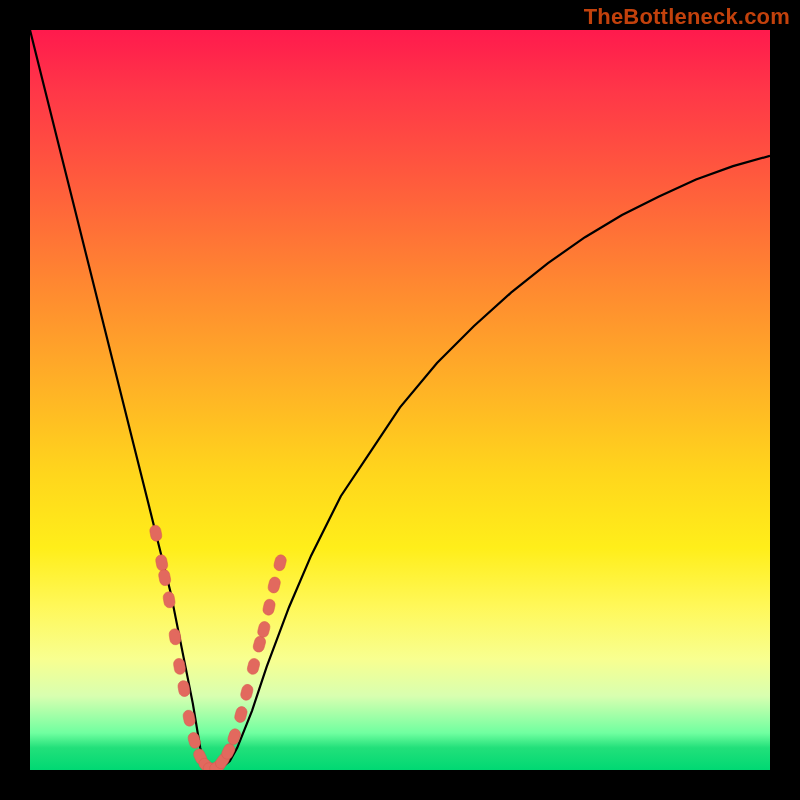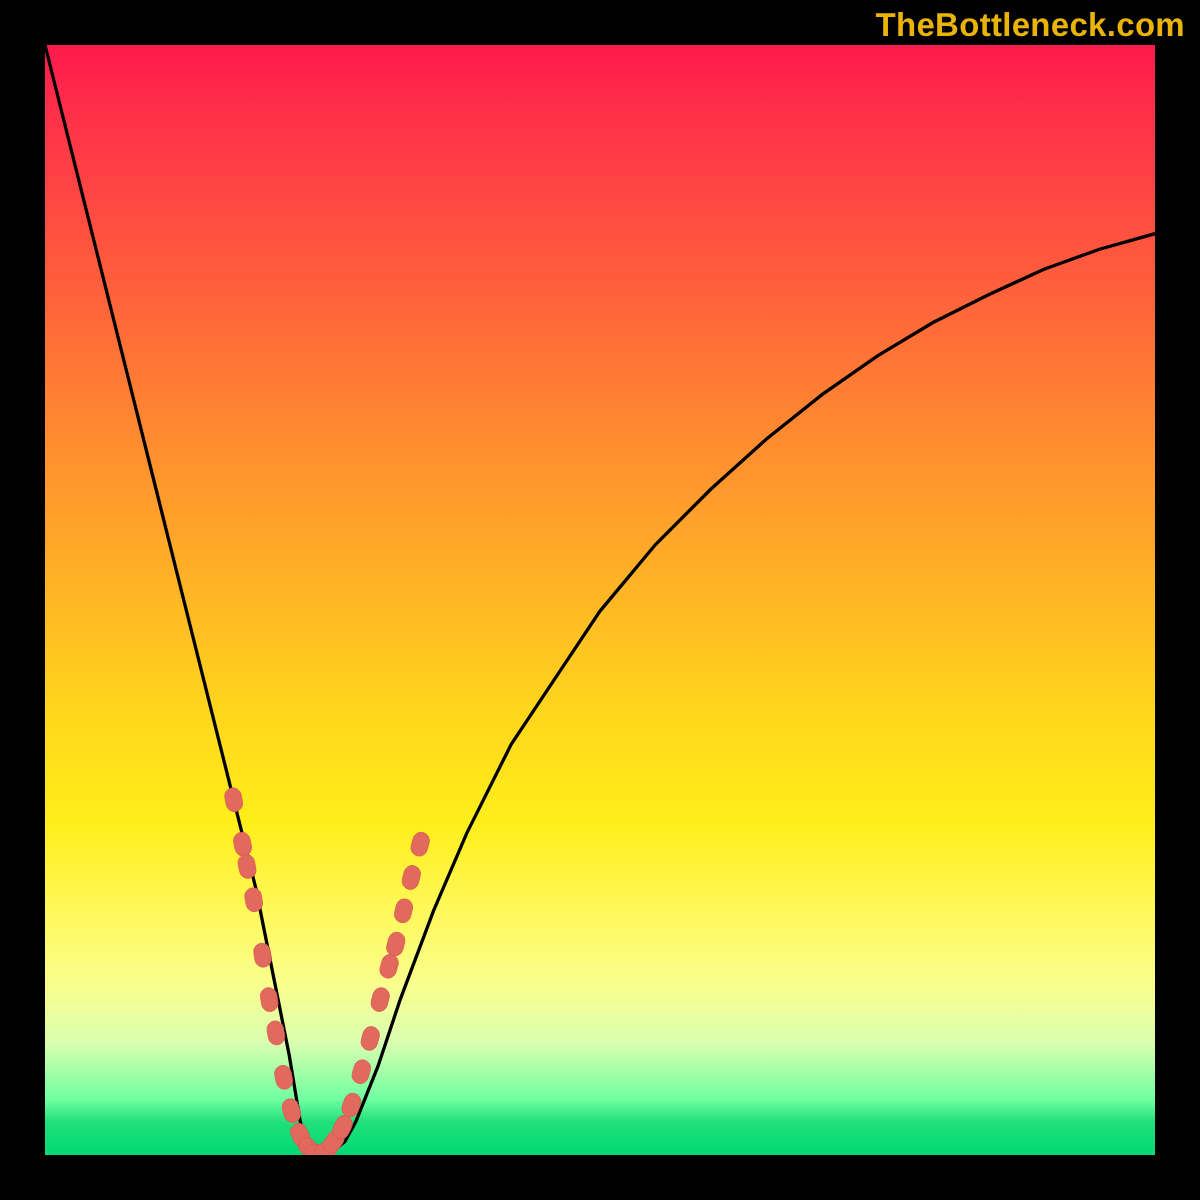--- a/index.html
+++ b/index.html
@@ -39,7 +39,7 @@
     font-family: Arial, Helvetica, sans-serif;
     font-size: 22px;
     font-weight: 600;
-    color: #eab308;
+    color: #c2410c;
     letter-spacing: 0.2px;
   }
   svg.plot {

